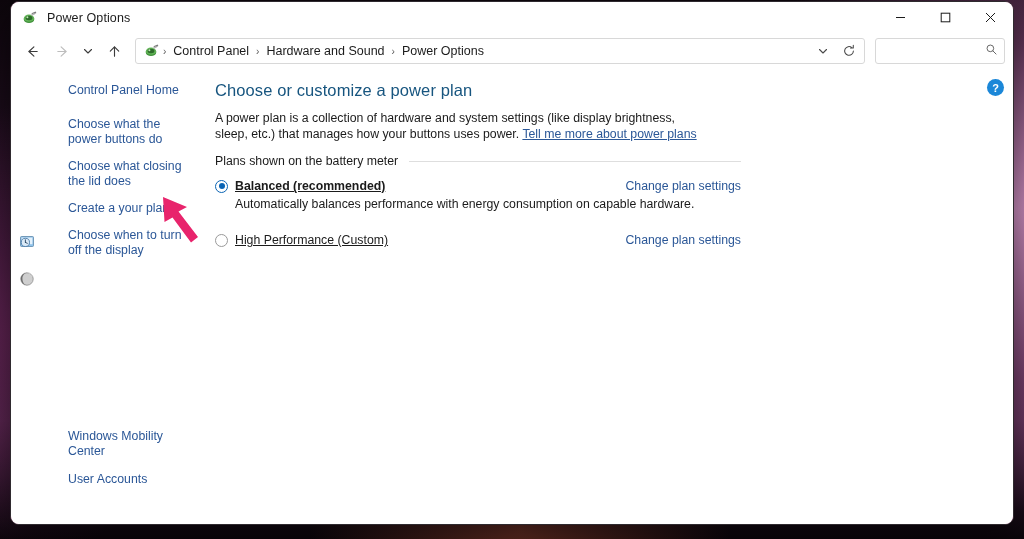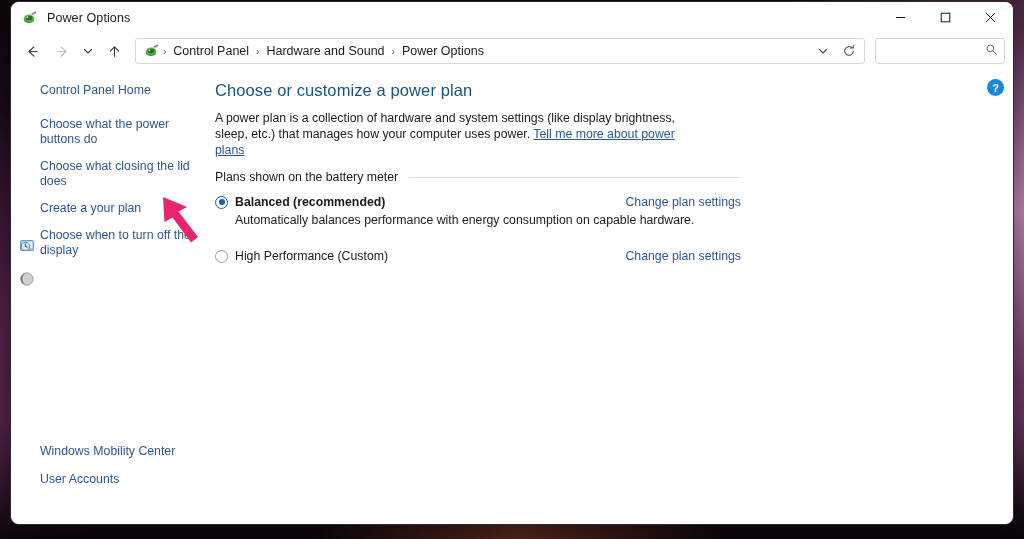--- a/index.html
+++ b/index.html
@@ -103,7 +103,7 @@
     display:flex; flex-direction:column;
   }
   .side-link-row {
-    display:flex; align-items:flex-end; padding:0 10px 0 8px; margin-bottom:12px;
+    display:flex; align-items:center; padding:0 10px 0 8px; margin-bottom:12px;gap:28px;
   }
   .side-ico { width:18px; flex:0 0 18px; margin-right:3px; padding-top:1px; }
   .side-link {

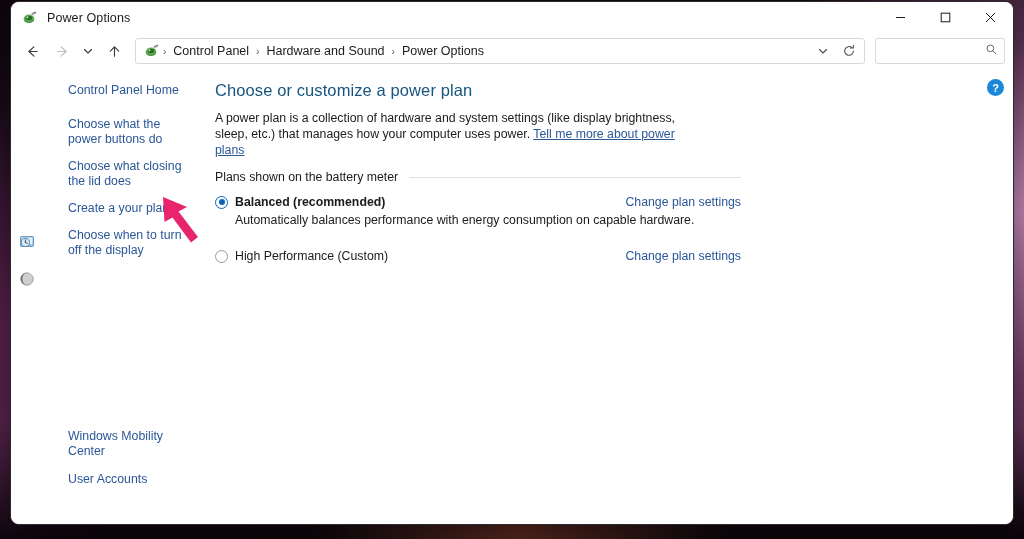--- a/index.html
+++ b/index.html
@@ -346,7 +346,7 @@
       <h1 class="page-title">Choose or customize a power plan</h1>
 
       <div class="desc">
-        <span>A power plan is a collection of hardware and system settings (like display brightness, sleep, etc.) that manages how your computer uses power. </span><span class="inline-link">Tell me more about power plans</span>
+        <span>A power plan is a collection of hardware and system settings (like display brightness, sleep, etc.) that manages how your buttons uses power. </span><span class="inline-link">Tell me more about power plans</span>
       </div>
 
       <div class="group-head">

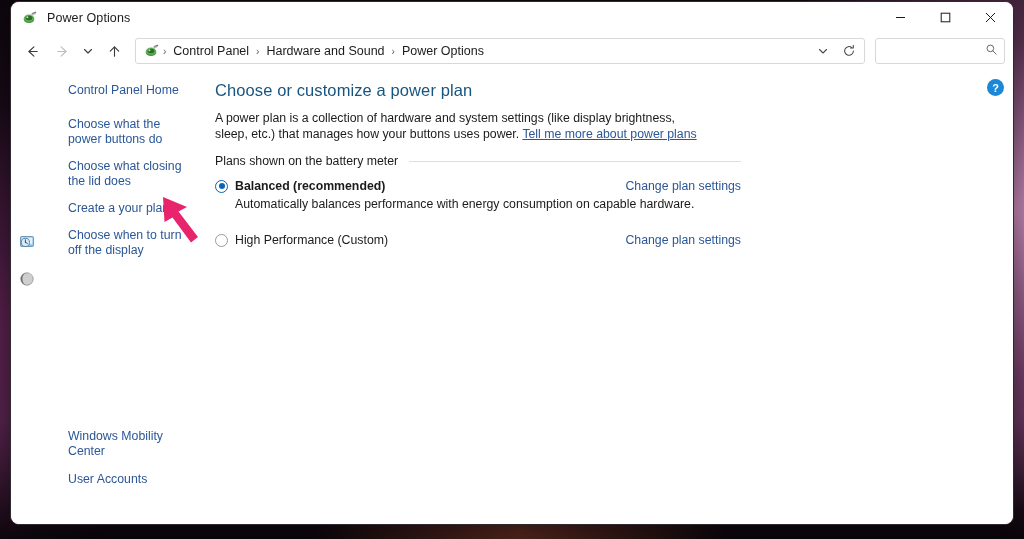--- a/index.html
+++ b/index.html
@@ -144,7 +144,7 @@
     content:""; position:absolute; left:2.5px; top:2.5px;
     width:6px; height:6px; border-radius:50%; background:#0a64b4;
   }
-  .plan-name { font-size:12.3px; color:#1b1b1b; }
+  .plan-name { font-size:12.3px; color:#1b1b1b;text-decoration:underline; }
   .plan-name.bold { font-weight:bold; }
   .plan-row .grow { flex:1 1 auto; }
   .chg-link {

